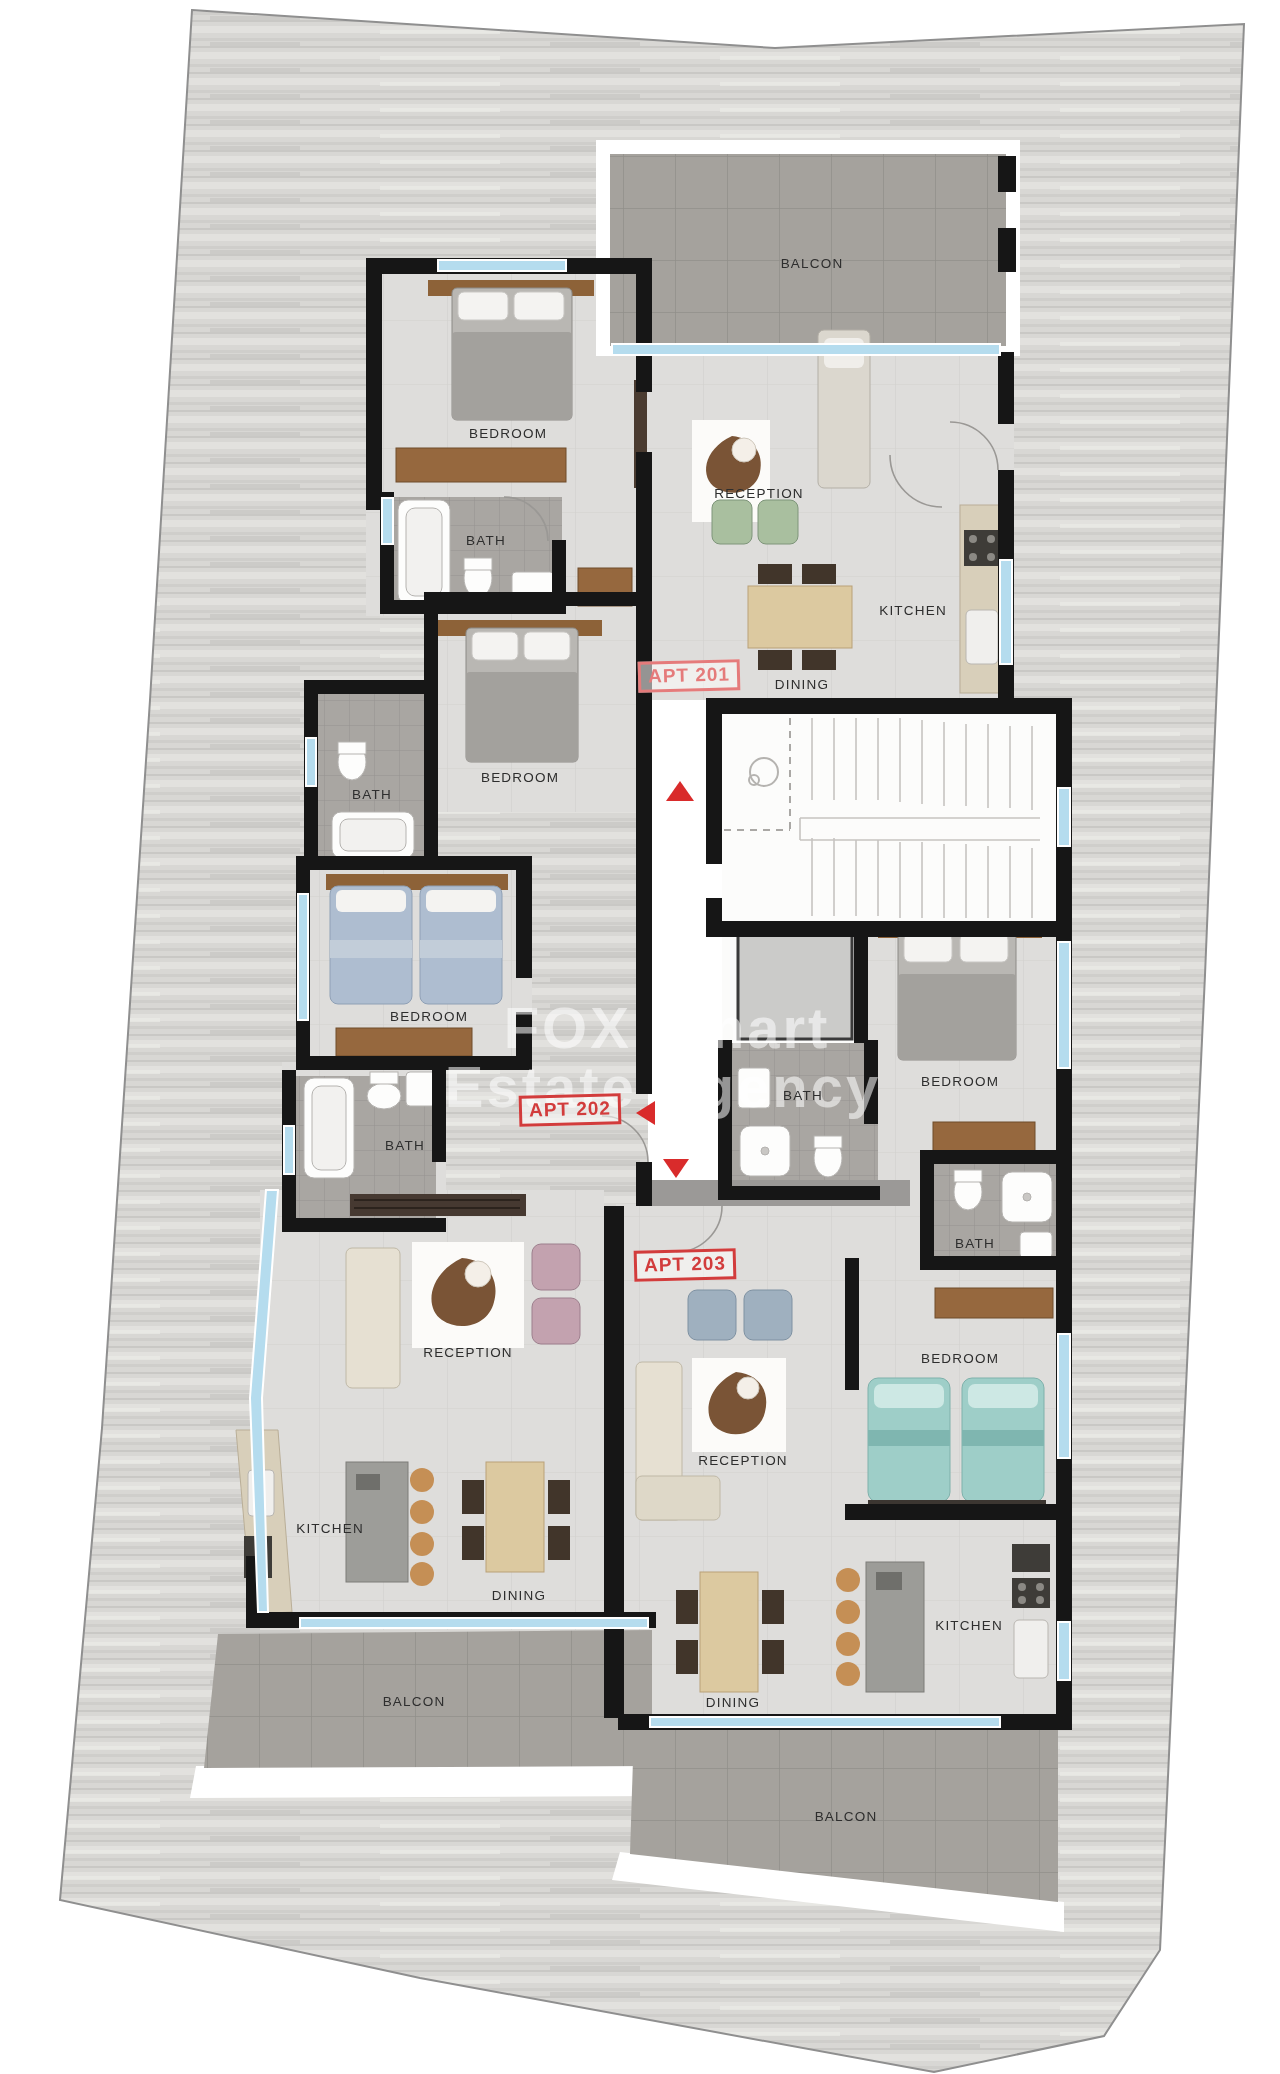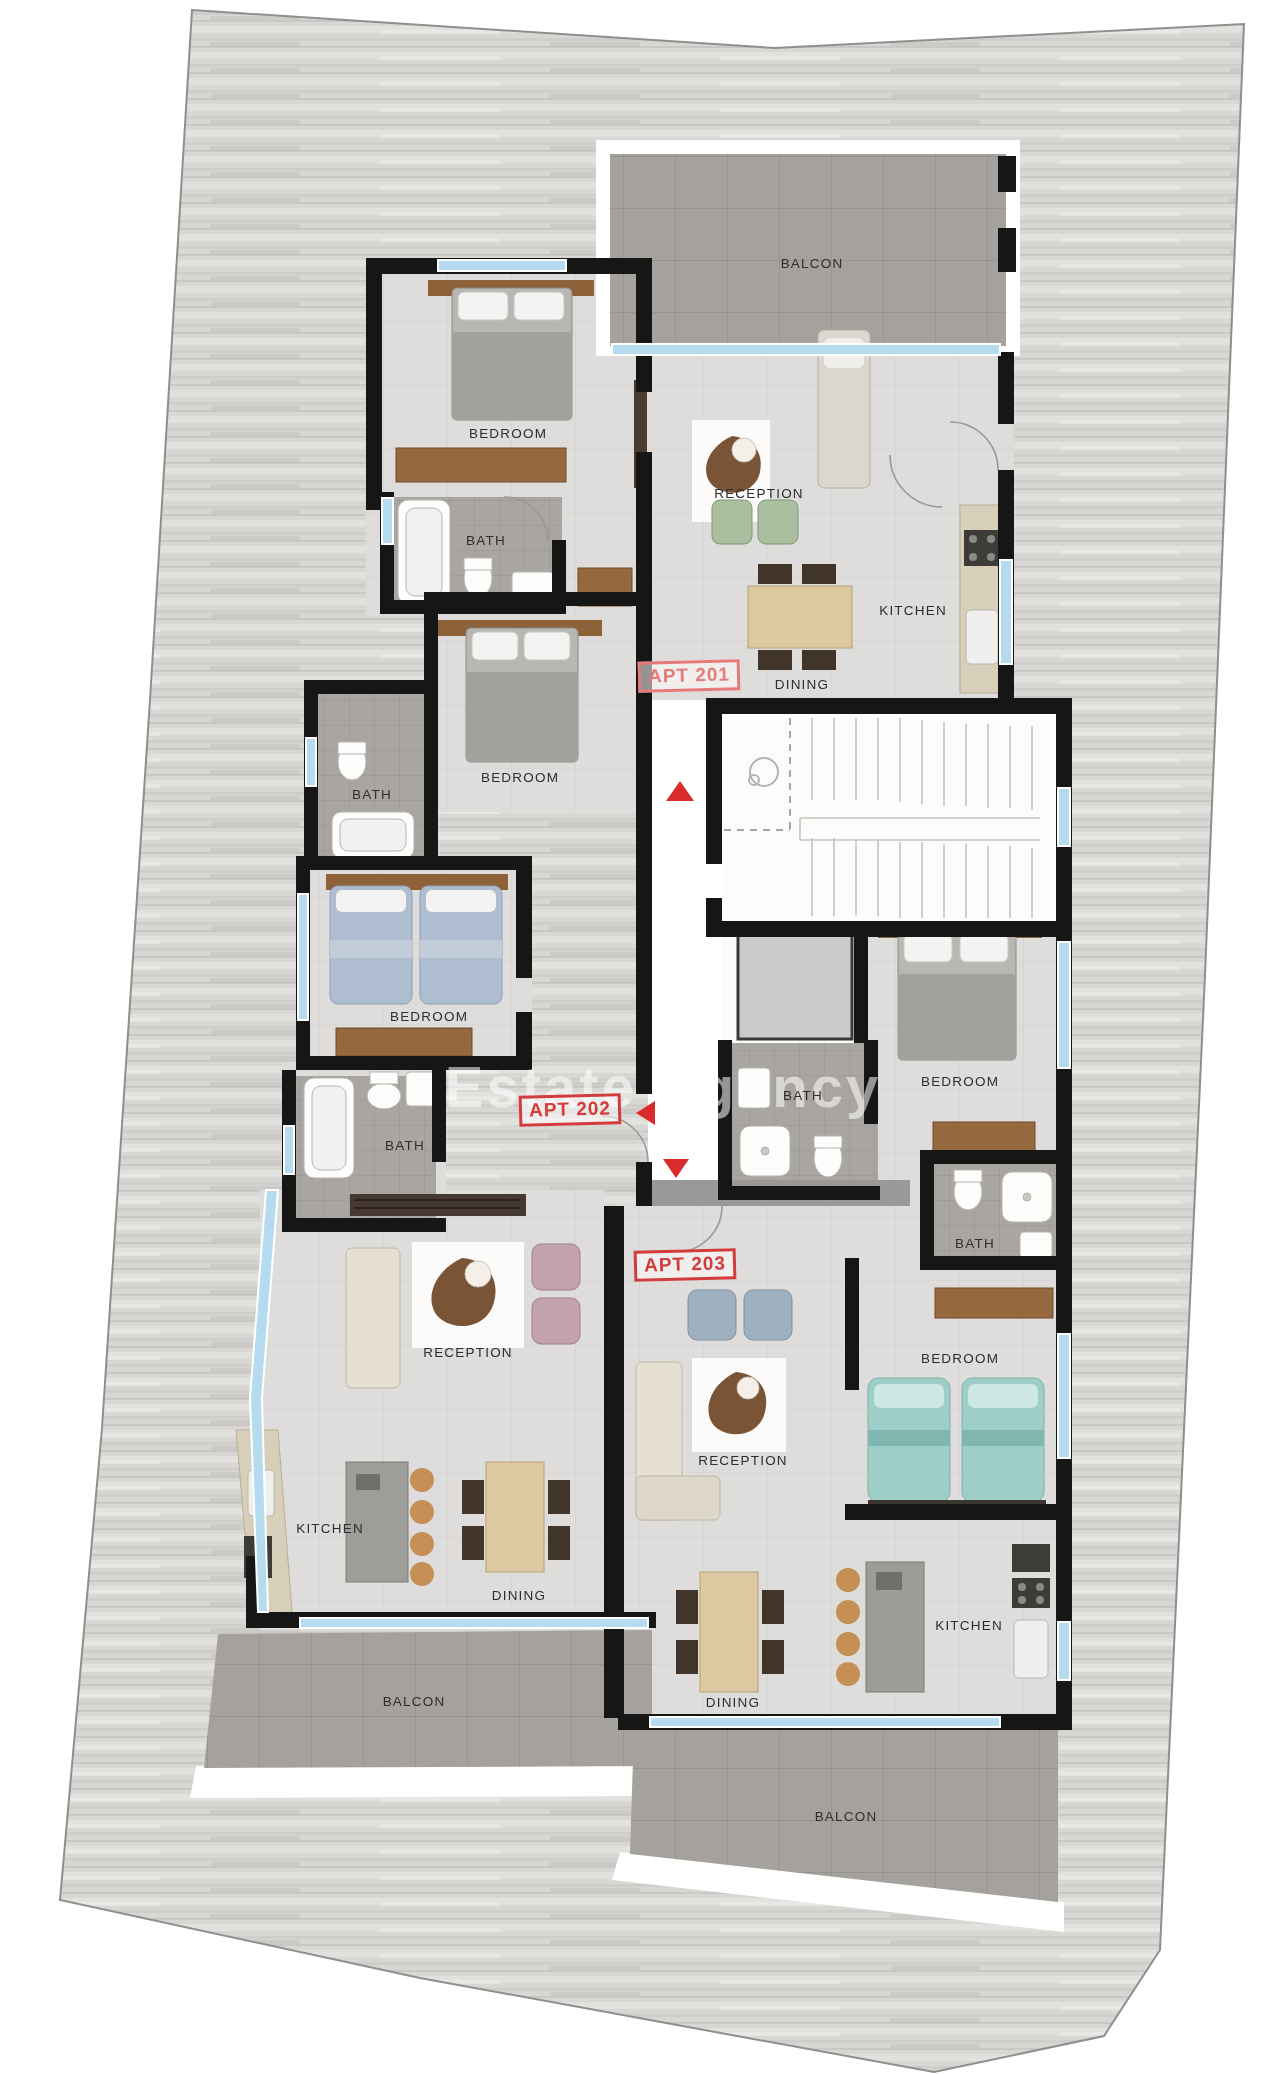--- a/index.html
+++ b/index.html
@@ -368,6 +368,7 @@
     </g>
   </svg>
 
+  <div class="watermark" style="left:667px;top:1027px">FOX Smart</div>
   <div class="watermark" style="left:663px;top:1086px">Estate Agency</div>
 
   <div class="room-label" style="left:812px;top:263px">BALCON</div>

